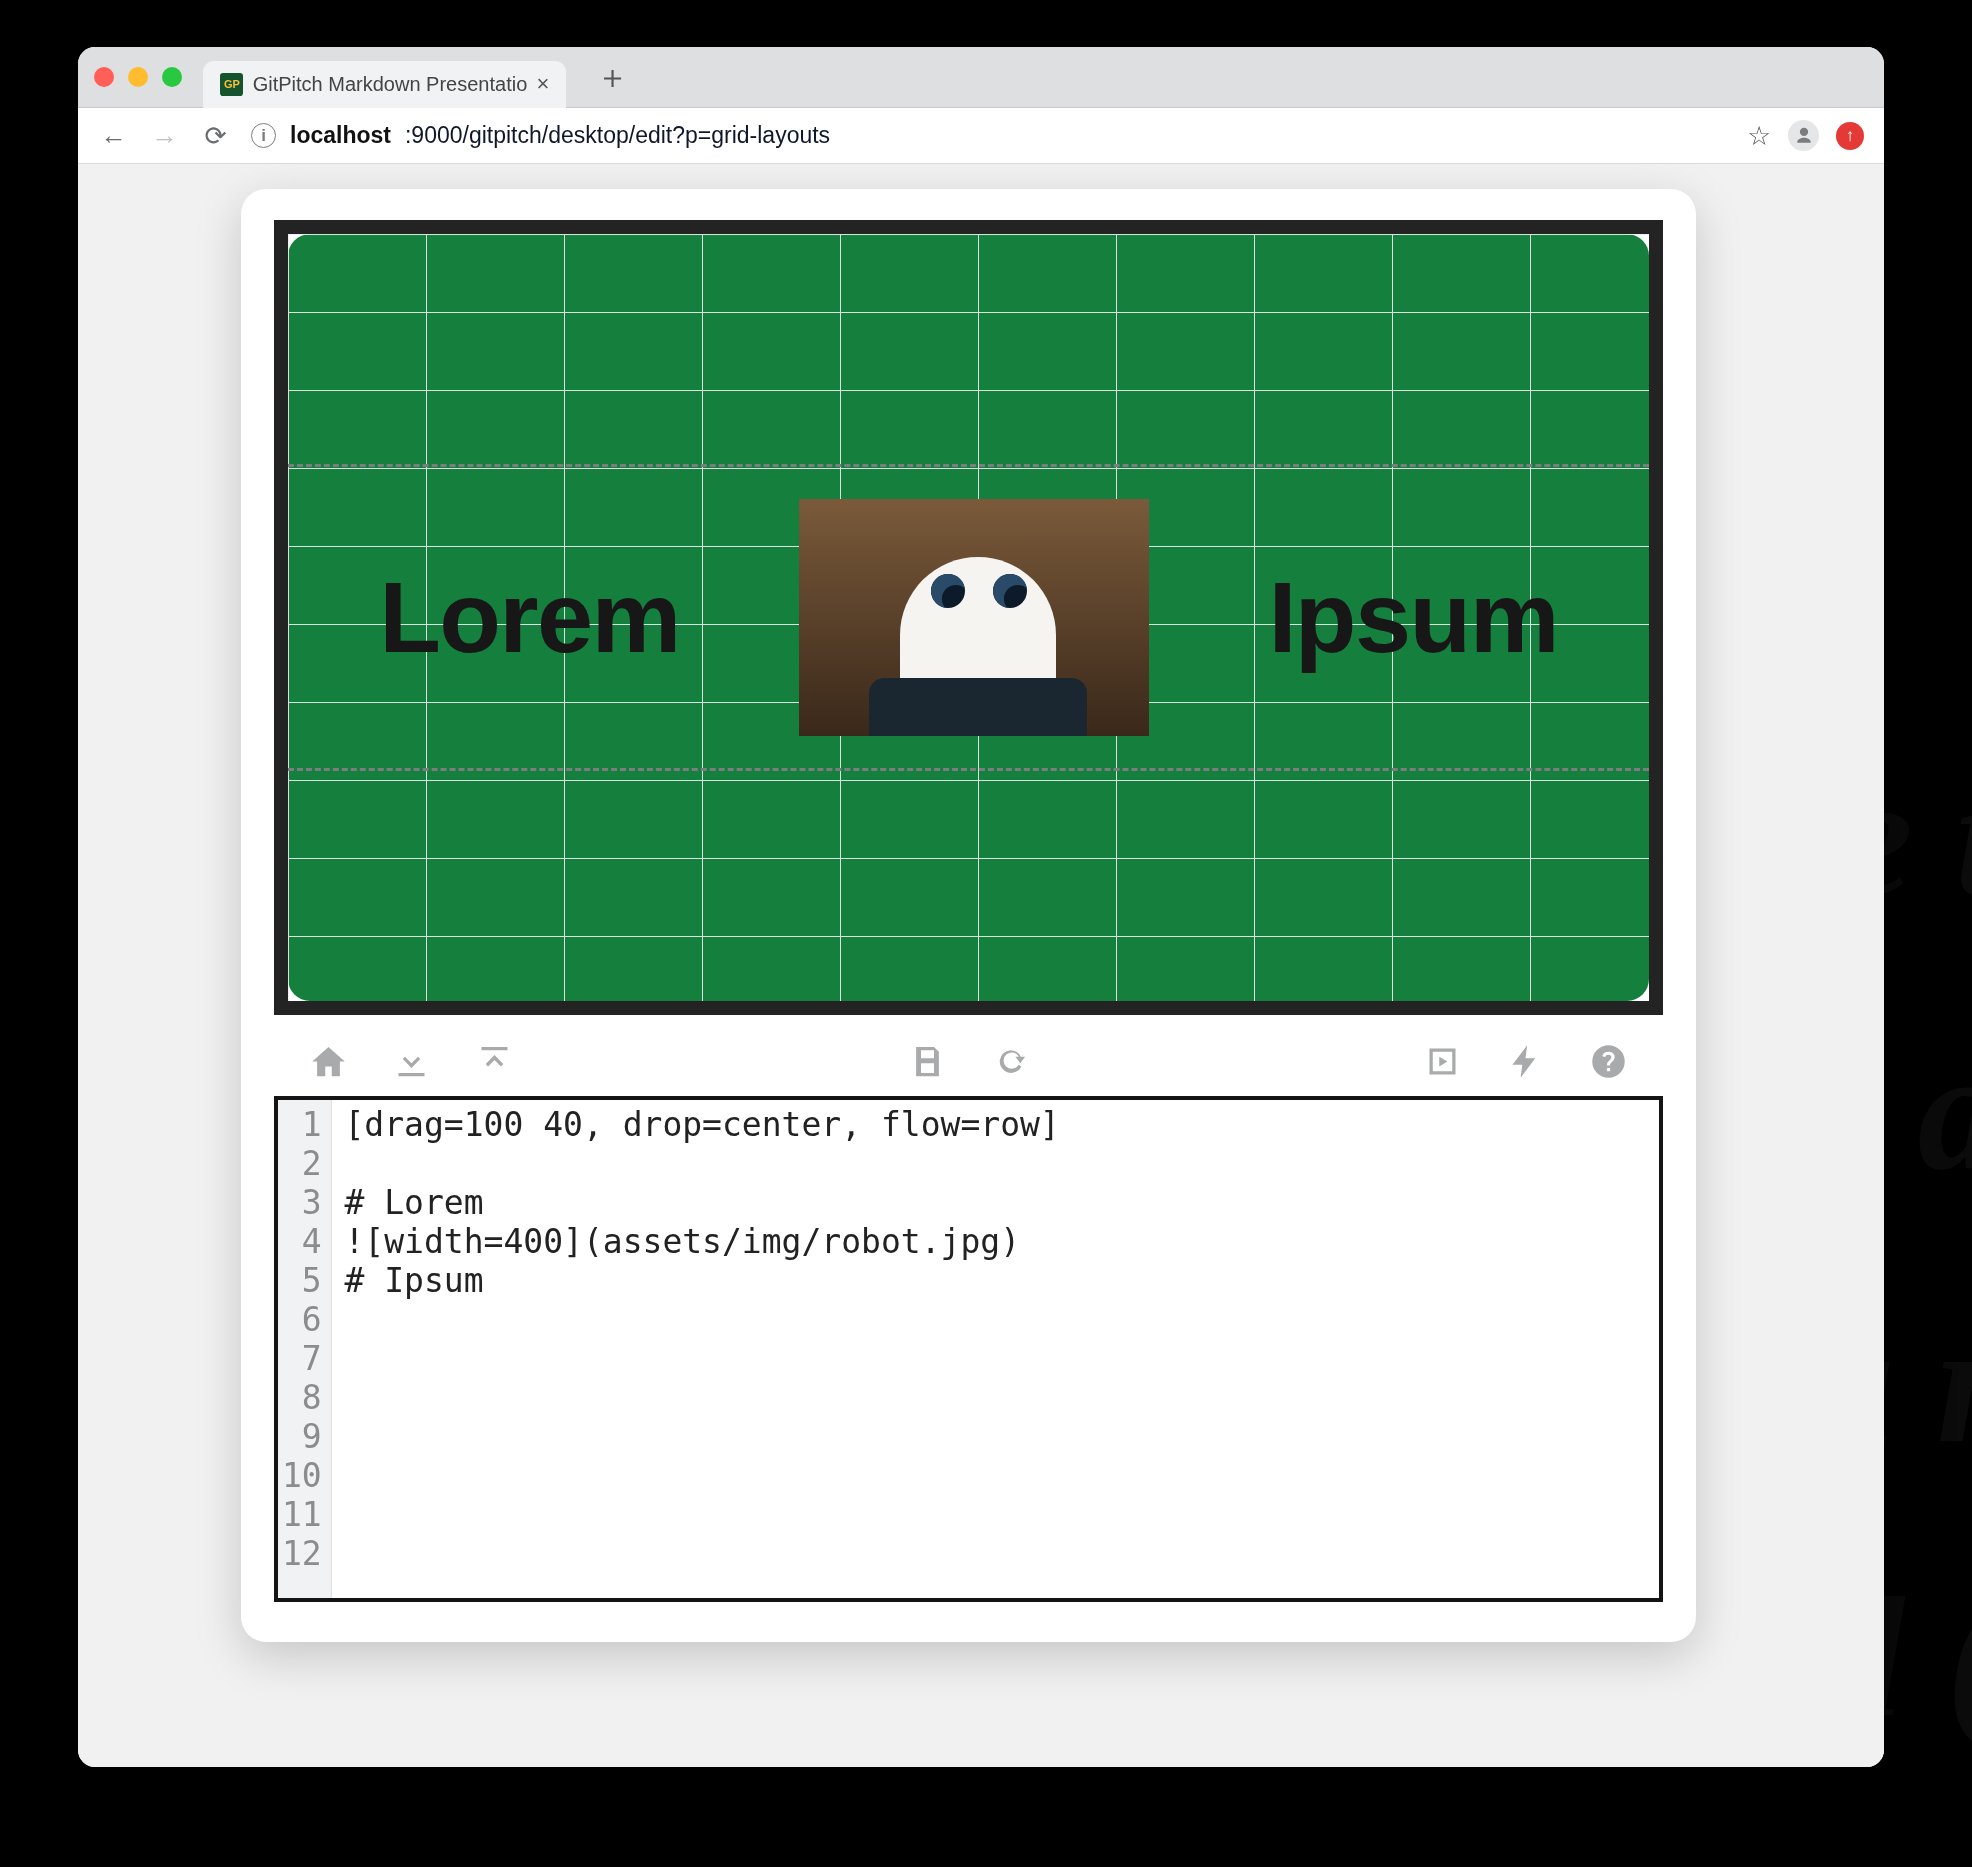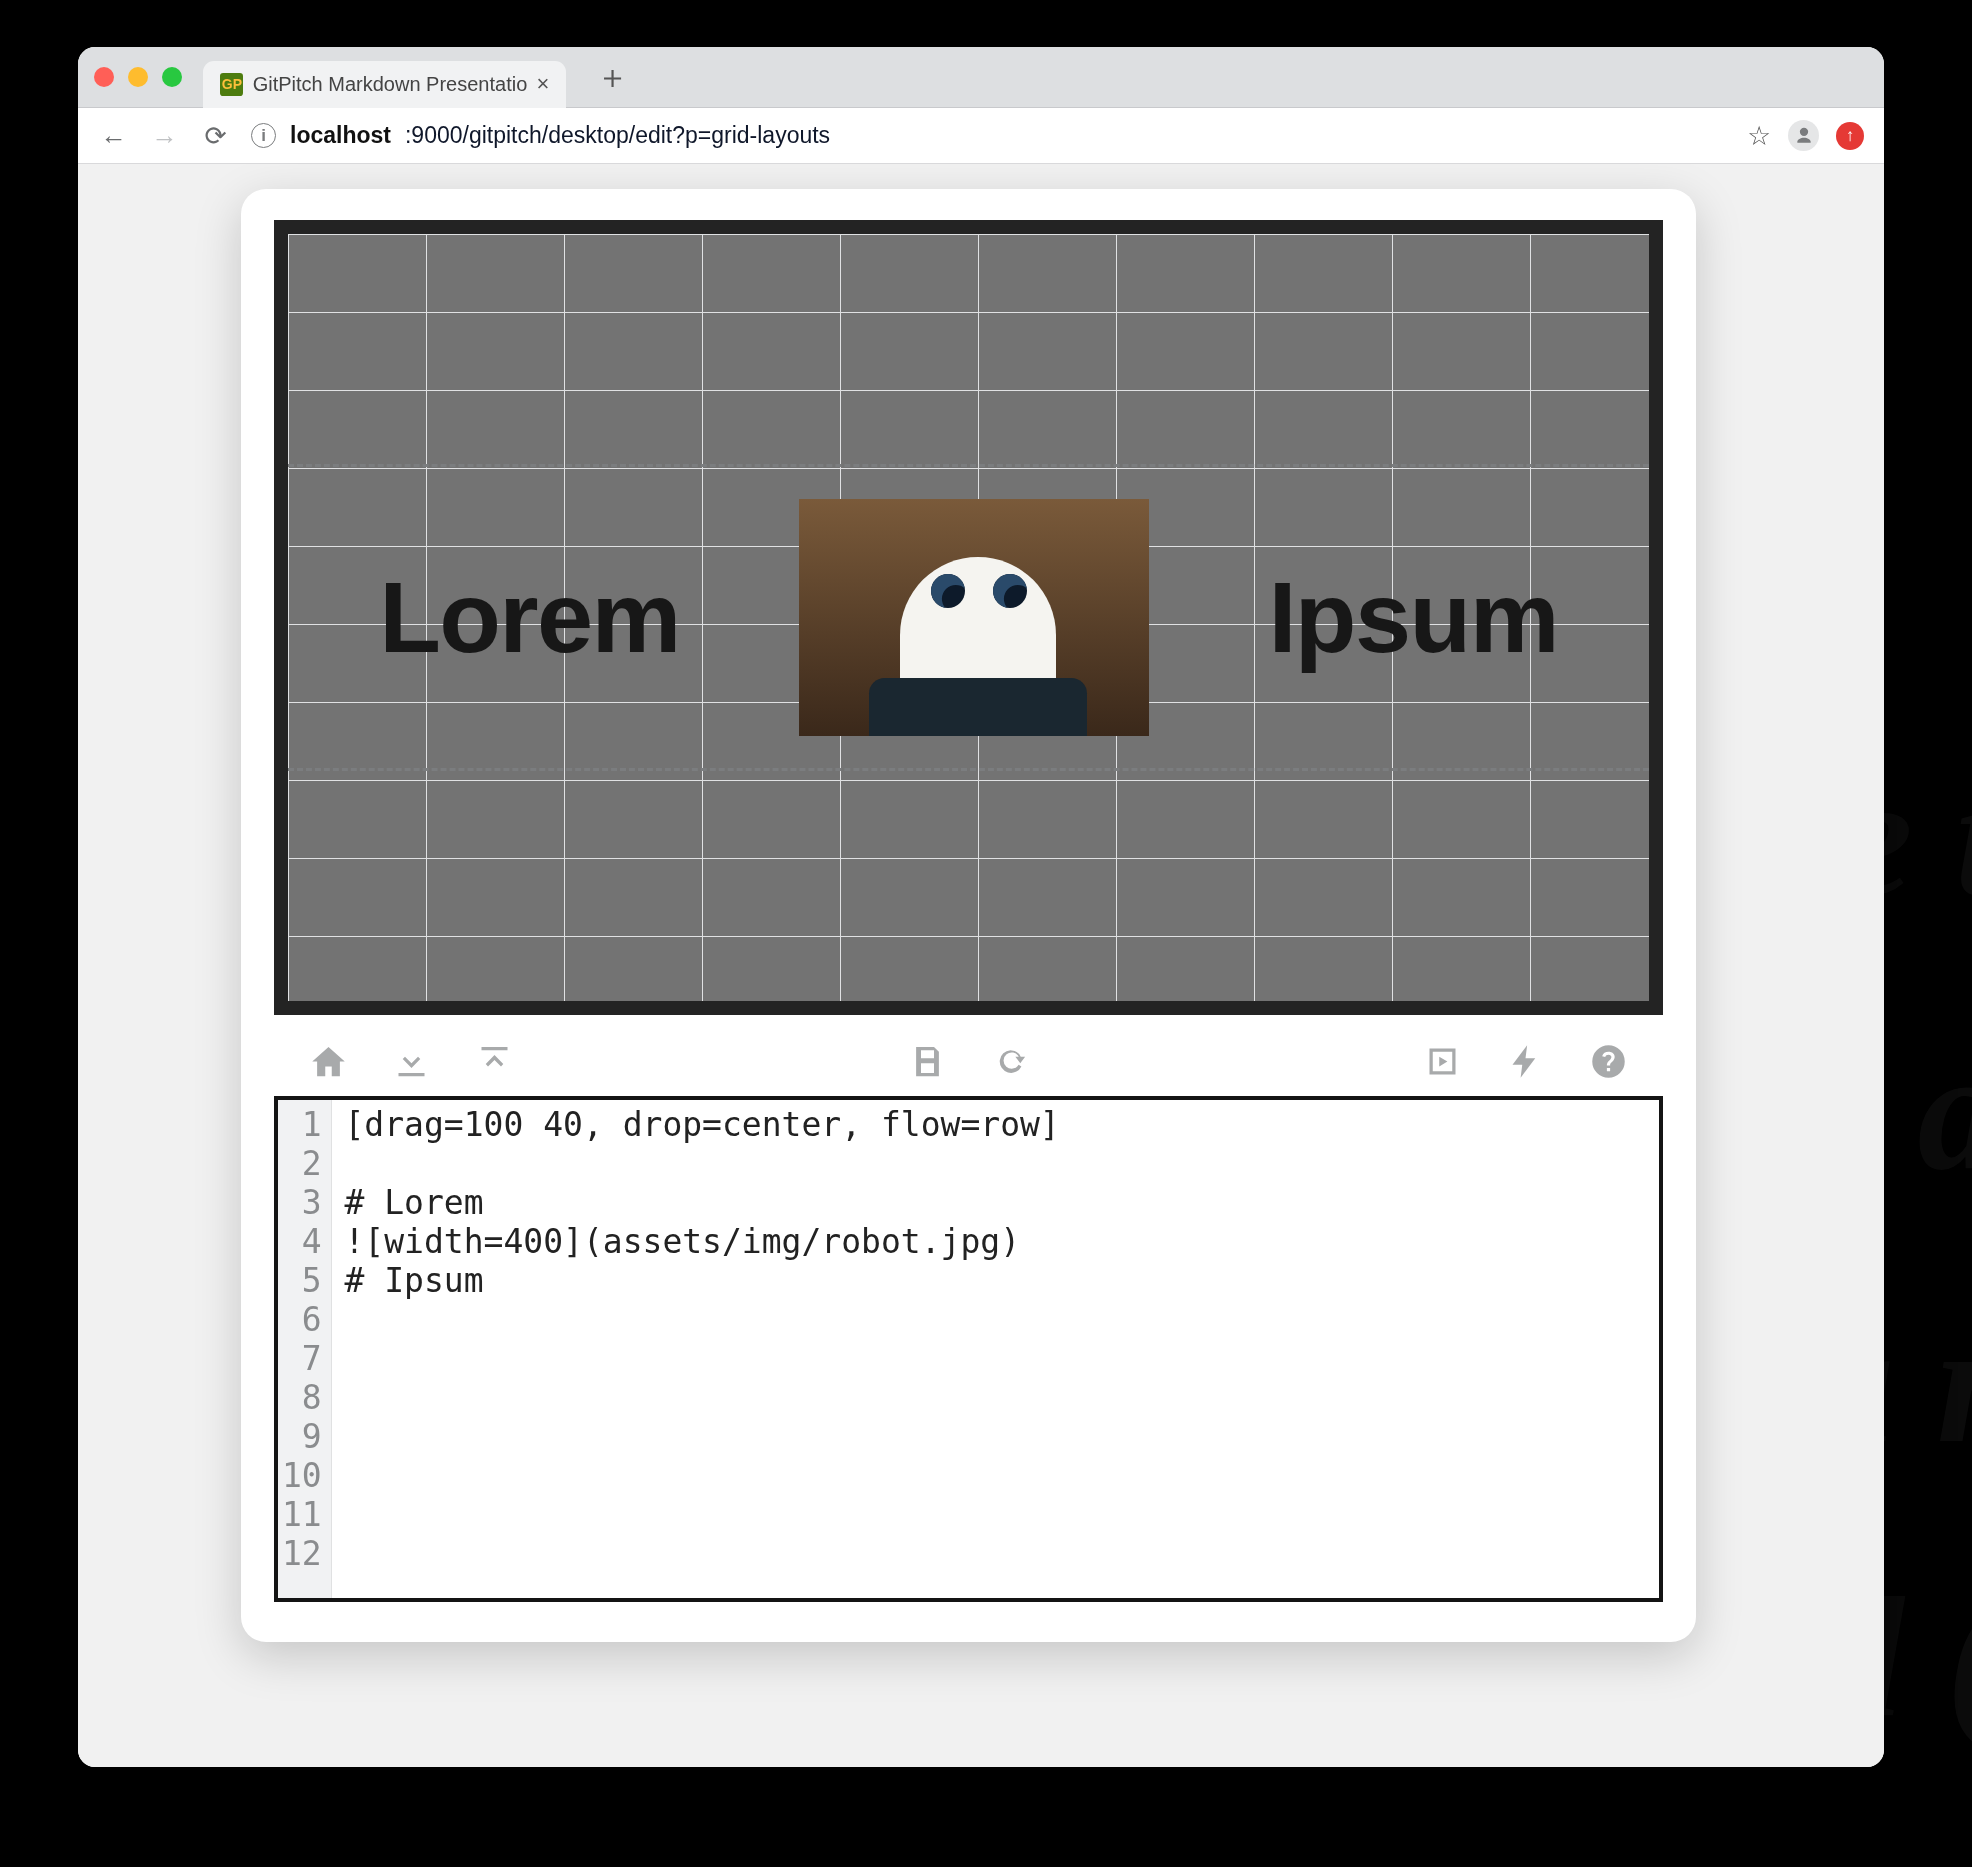--- a/index.html
+++ b/index.html
@@ -69,9 +69,9 @@
     color:#444;
   }
   .tab .favicon {
-    width:23px; height:23px; background:#4d7c0f; color:#fdbf3a;
+    width:23px; height:23px; background:#14532d; color:#fdbf3a;
     display:flex; align-items:center; justify-content:center;
-    font-size:14px; font-weight:700; border-radius:3.1px;
+    font-size:11px; font-weight:700; border-radius:3.1px;
     font-family: Arial, sans-serif;
   }
   .tab .close { font-size:22px; color:#555; margin-left:auto; cursor:pointer; }

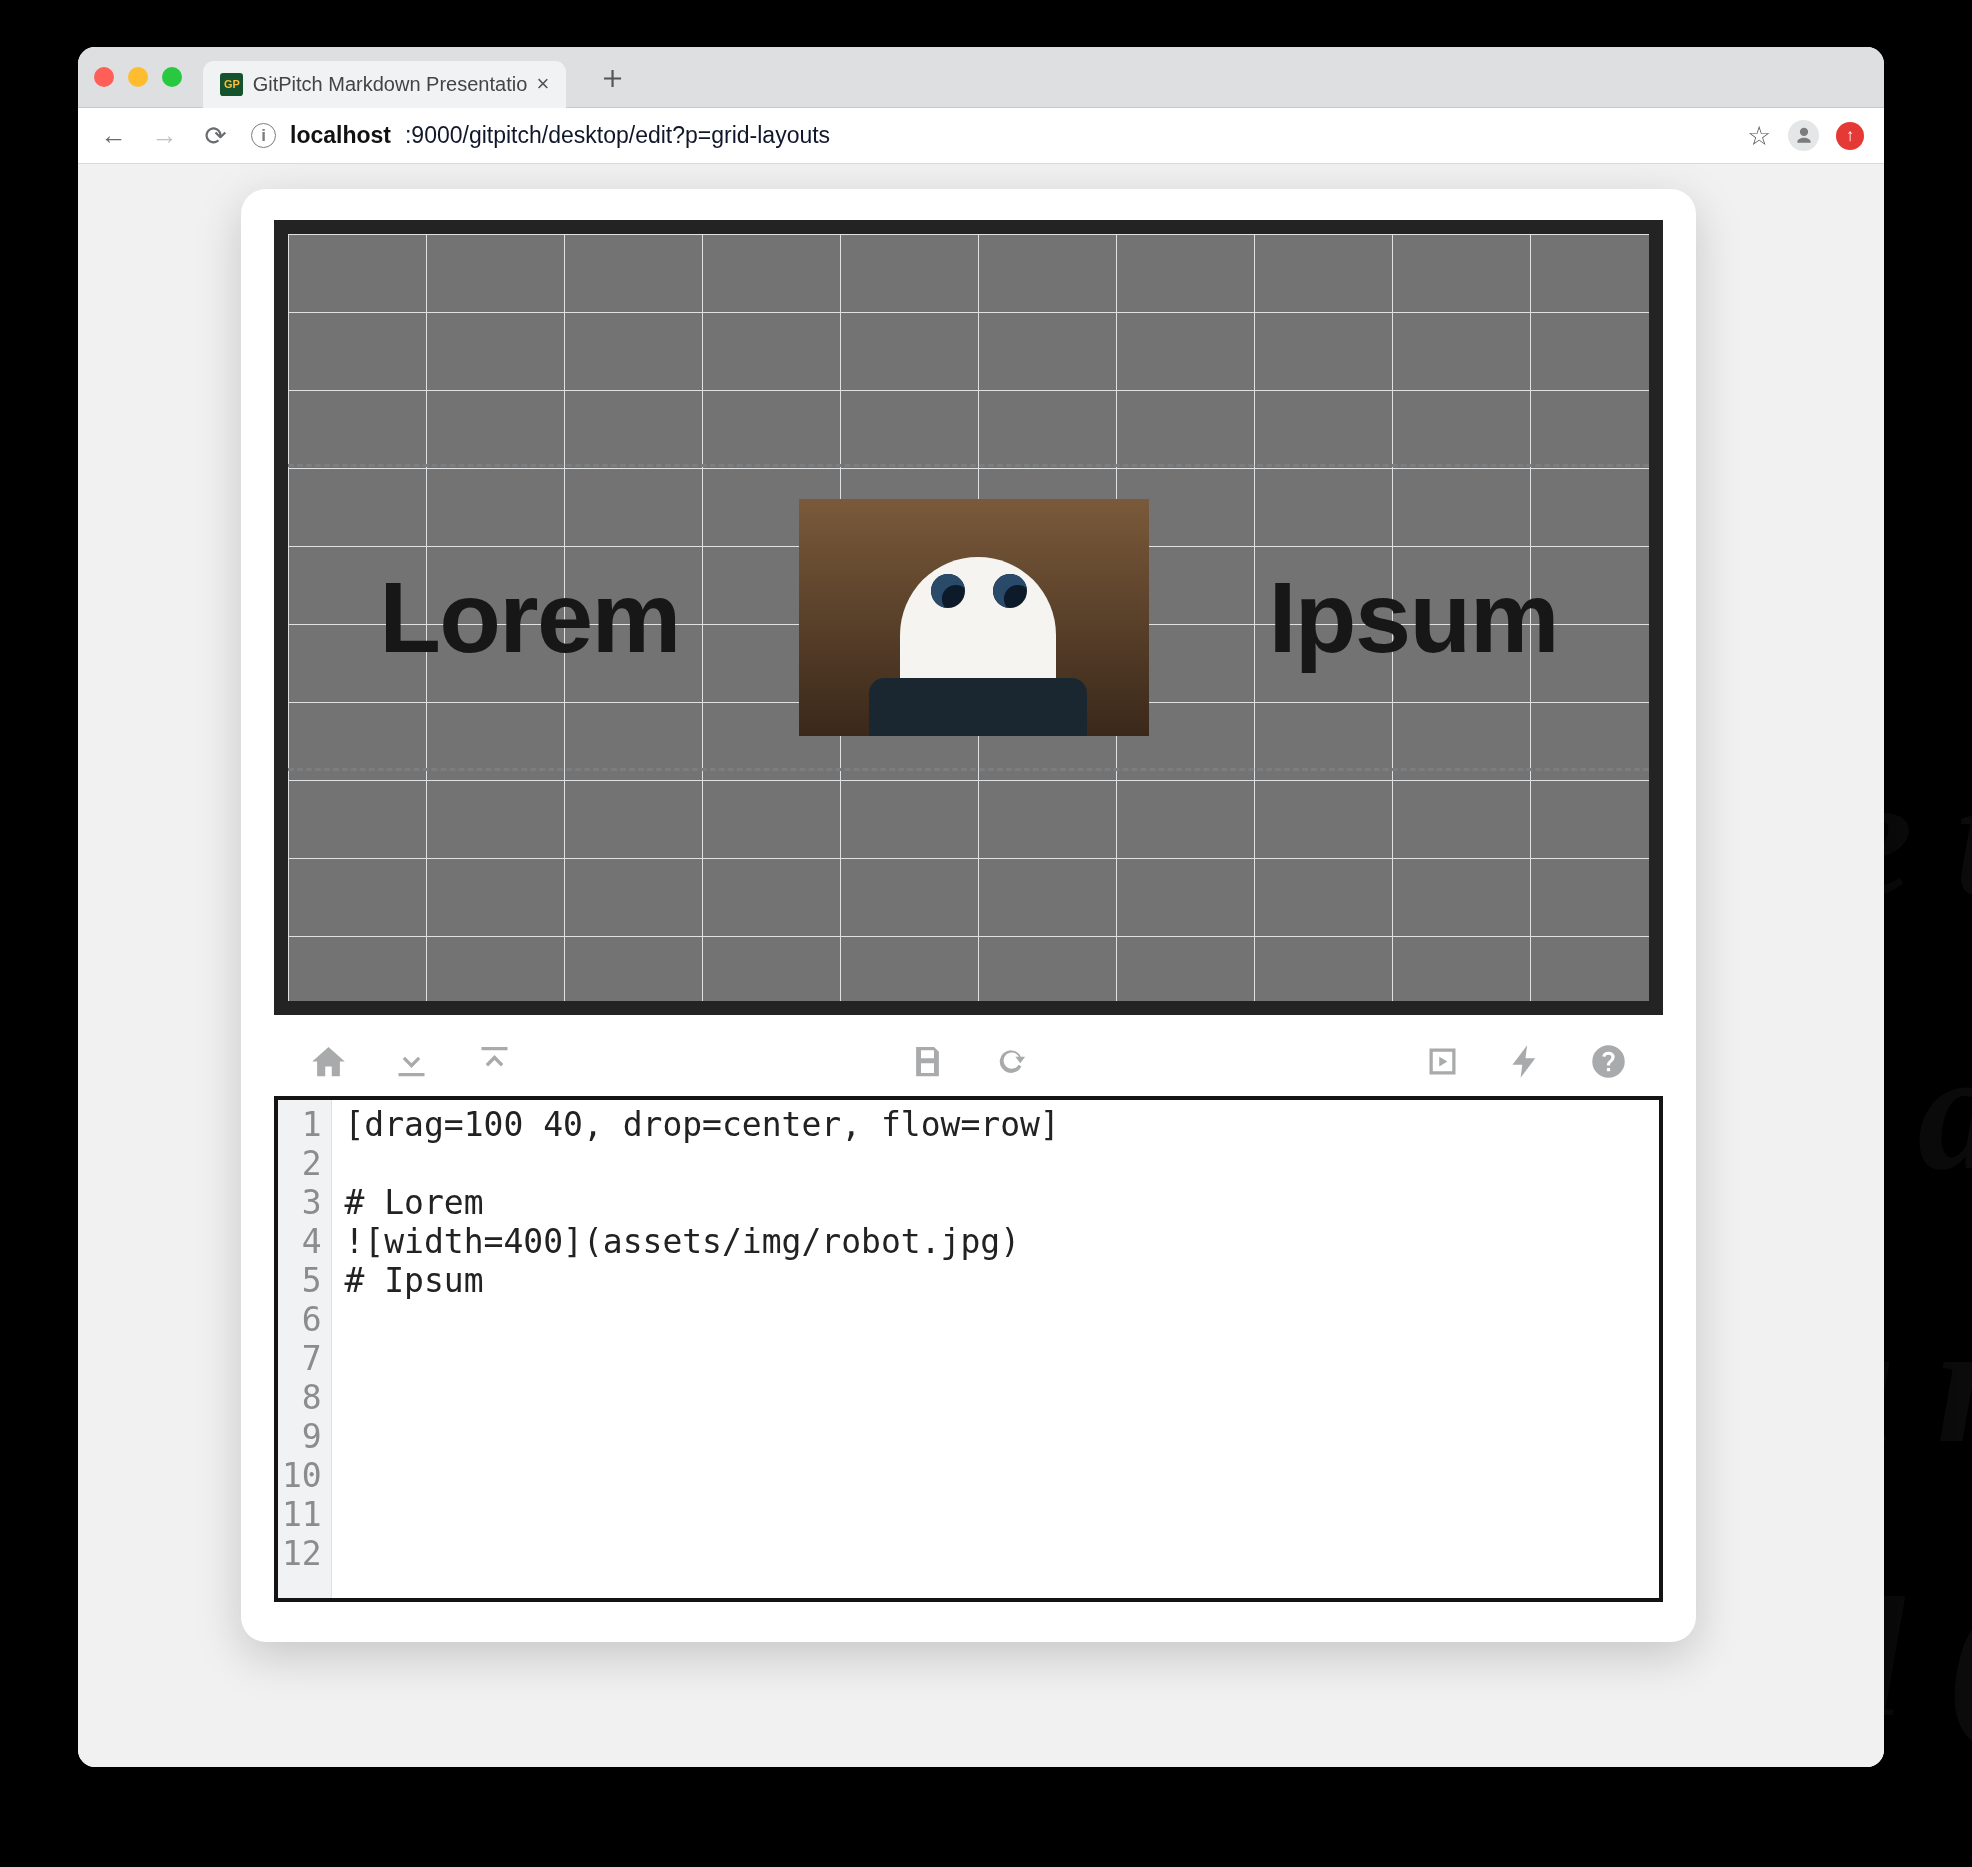--- a/index.html
+++ b/index.html
@@ -130,7 +130,8 @@
   }
   .stage {
     position:absolute; inset:0;
-    background:#737373;
+    background:#15803d;
+    border-radius:22px;
   }
   
   .stage::before {

